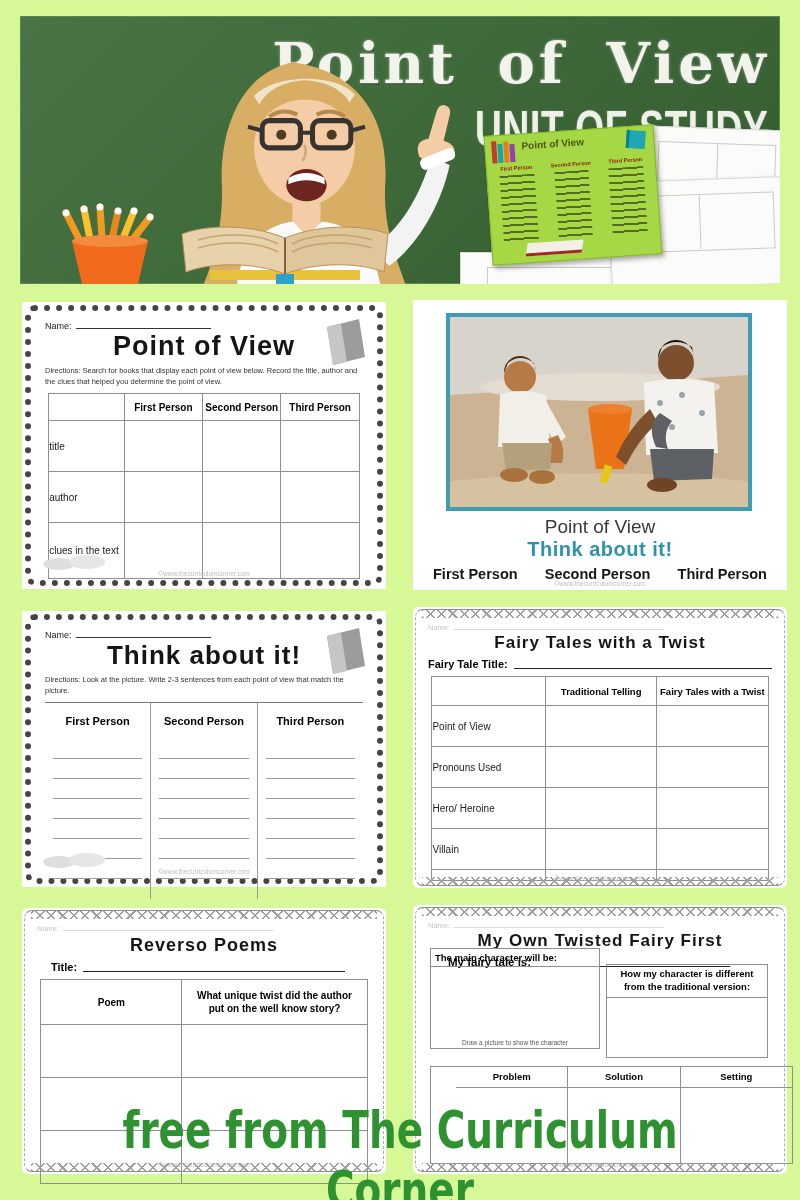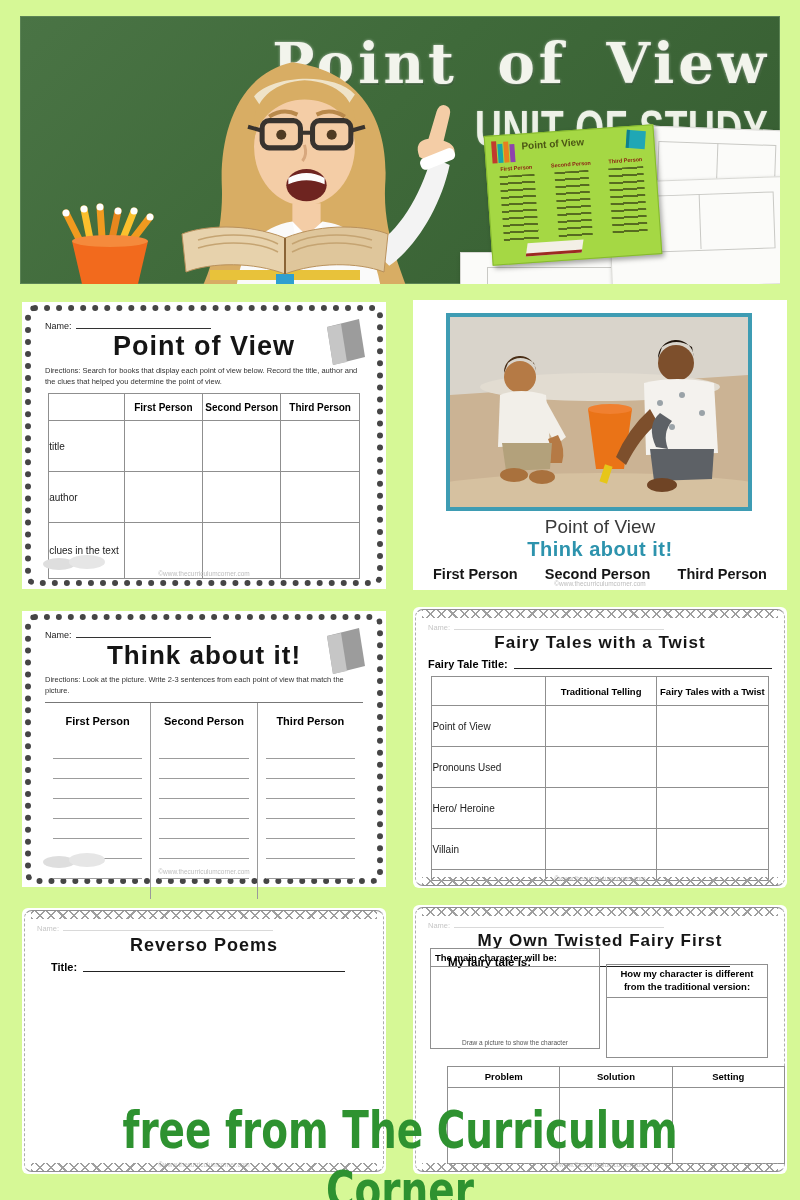--- a/index.html
+++ b/index.html
@@ -398,6 +398,26 @@
         <span class="flab">Title:</span>
         <span class="frule"></span>
       </div>
+      <table class="grid t-rev">
+        <tbody>
+            <tr>
+          <th class="c0">Poem</th>
+          <th>What unique twist did the author put on the well know story?</th>
+        </tr>
+        <tr>
+              <td></td>
+              <td></td>
+            </tr>
+        <tr>
+              <td></td>
+              <td></td>
+            </tr>
+        <tr>
+              <td></td>
+              <td></td>
+            </tr>
+      </tbody>
+        </table>
       <div class="wm">©www.thecurriculumcorner.com</div>
     </div>
   </div>

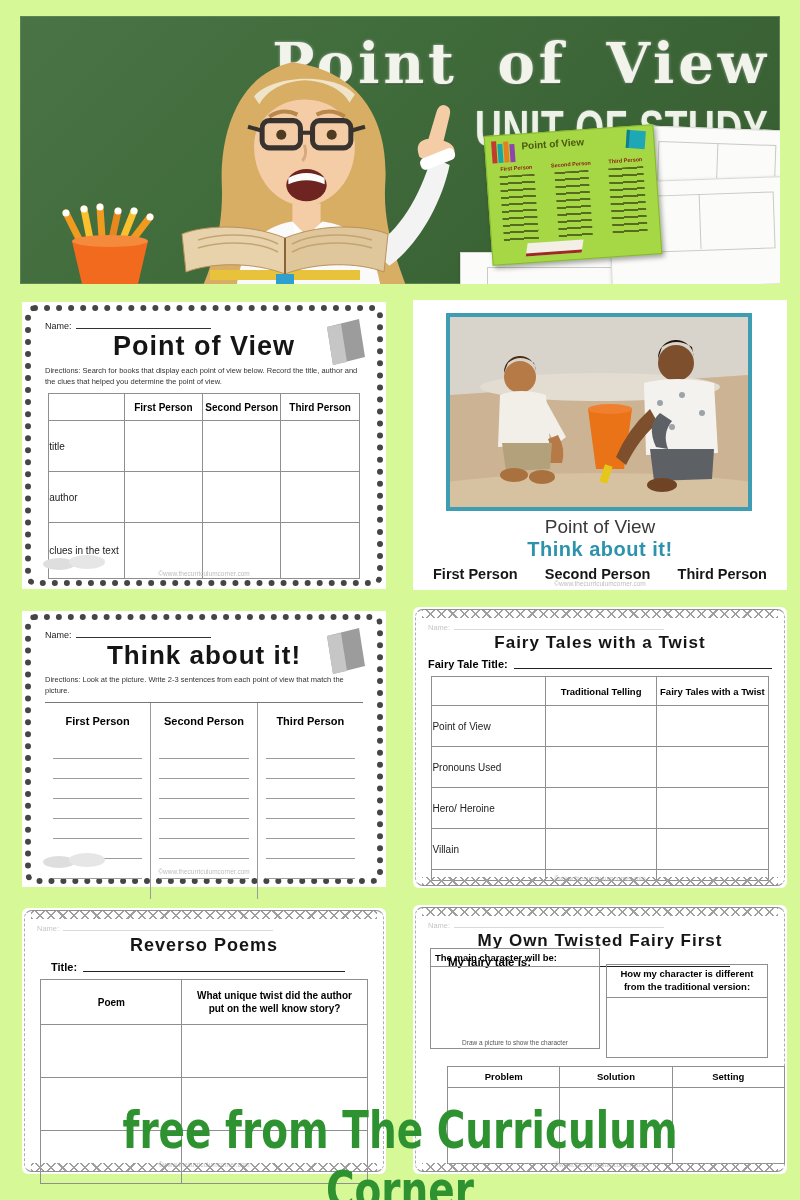--- a/index.html
+++ b/index.html
@@ -113,7 +113,7 @@
   .boxL-foot{position:absolute;left:0;right:0;bottom:2px;text-align:center;font-size:6.5px;color:#555;}
   .boxR{position:absolute;left:190px;top:56px;width:160px;height:92px;border:1px solid #8f8f8f;}
   .boxR-label{font-size:9.5px;font-weight:bold;text-align:center;padding:3px 6px;border-bottom:1px solid #8f8f8f;line-height:1.35;}
-  .pss{position:absolute;left:31px;top:158px;width:336px;height:96px;display:flex;border:1px solid #8f8f8f;}
+  .pss{position:absolute;left:14px;top:158px;width:336px;height:96px;display:flex;border:1px solid #8f8f8f;padding-left:25px;}
   .pss-col{flex:1;display:flex;flex-direction:column;}
   .pss-col + .pss-col{border-left:1px solid #8f8f8f;}
   .pss-head{height:20px;line-height:20px;text-align:center;font-weight:bold;font-size:9.5px;border-bottom:1px solid #8f8f8f;}

